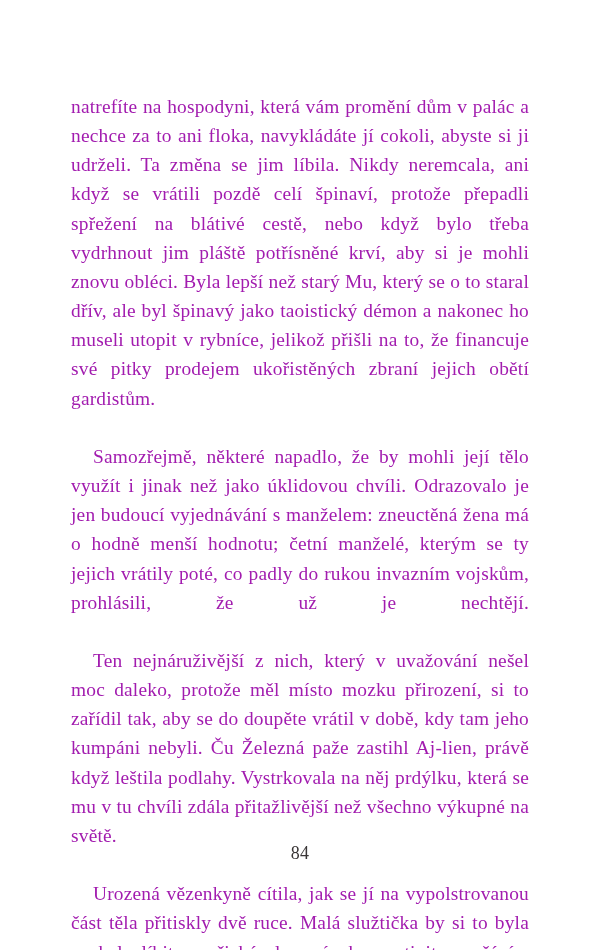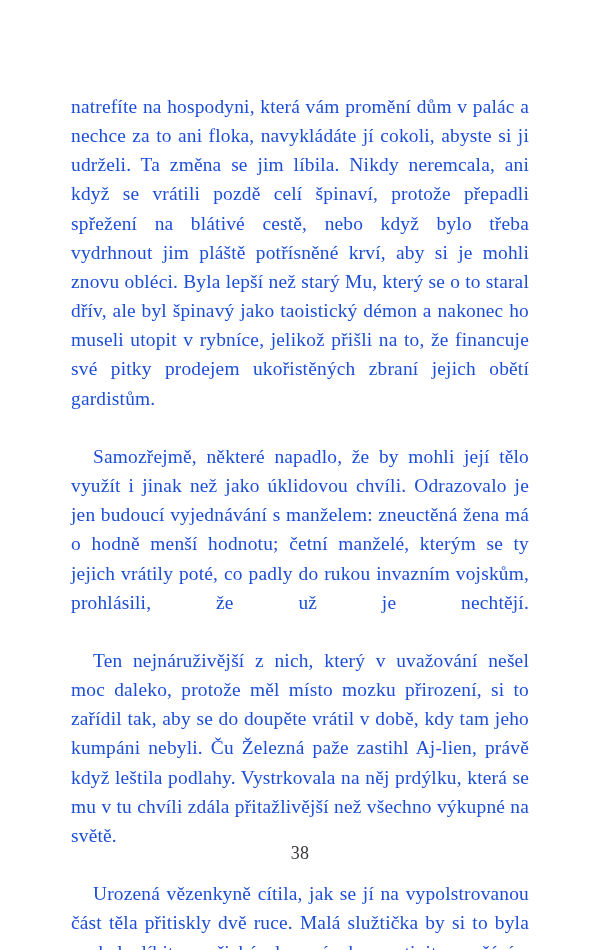--- a/index.html
+++ b/index.html
@@ -30,7 +30,7 @@
     margin: 0;
     font-size: 19.4px;
     line-height: 29.15px;
-    color: #1d4ed8;
+    color: #a21caf;
     text-align: justify;
     text-indent: 0;
     -webkit-font-smoothing: antialiased;

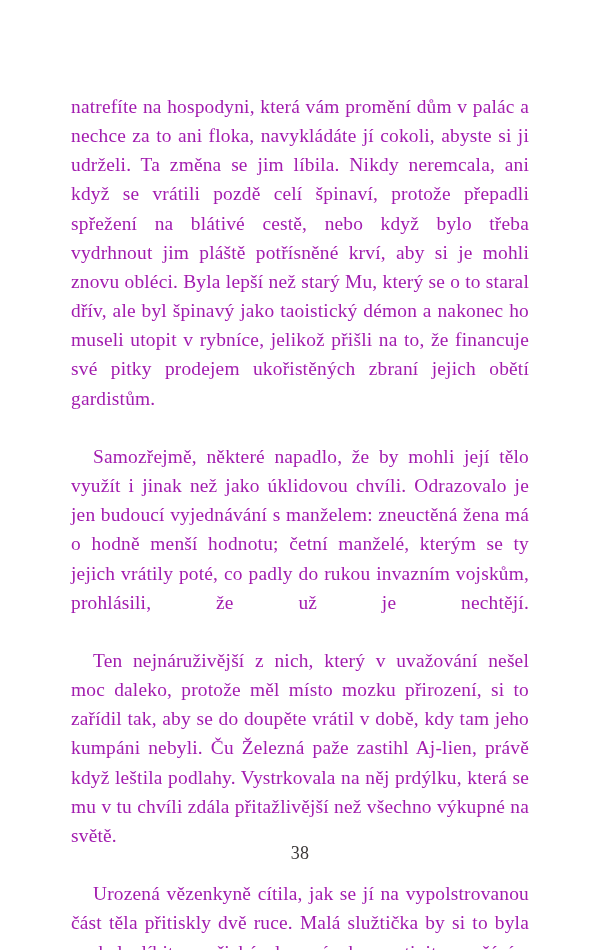--- a/index.html
+++ b/index.html
@@ -71,7 +71,7 @@
     <p class="para">Urozená vězenkyně cítila, jak se jí na vypolstrovanou část těla přitiskly dvě ruce. Malá služtička by si to byla nechala líbit: nepřicházelo v úvahu protivit se přáním pána domu, koupě personálu zahrnovala všechny části těla. Ale Aj-lien zaujala svou roli velké dámy. Narovnala se a vzala tu potupu pěkně zvysoka, když se ten dotěra na ni nepříjemně lepil. Představila si, co by v takové situaci řekla paní Lin.</p>
   </div>
 
-  <div class="page-number">38</div>
+  <div class="page-number">84</div>
 
 </div>
 

